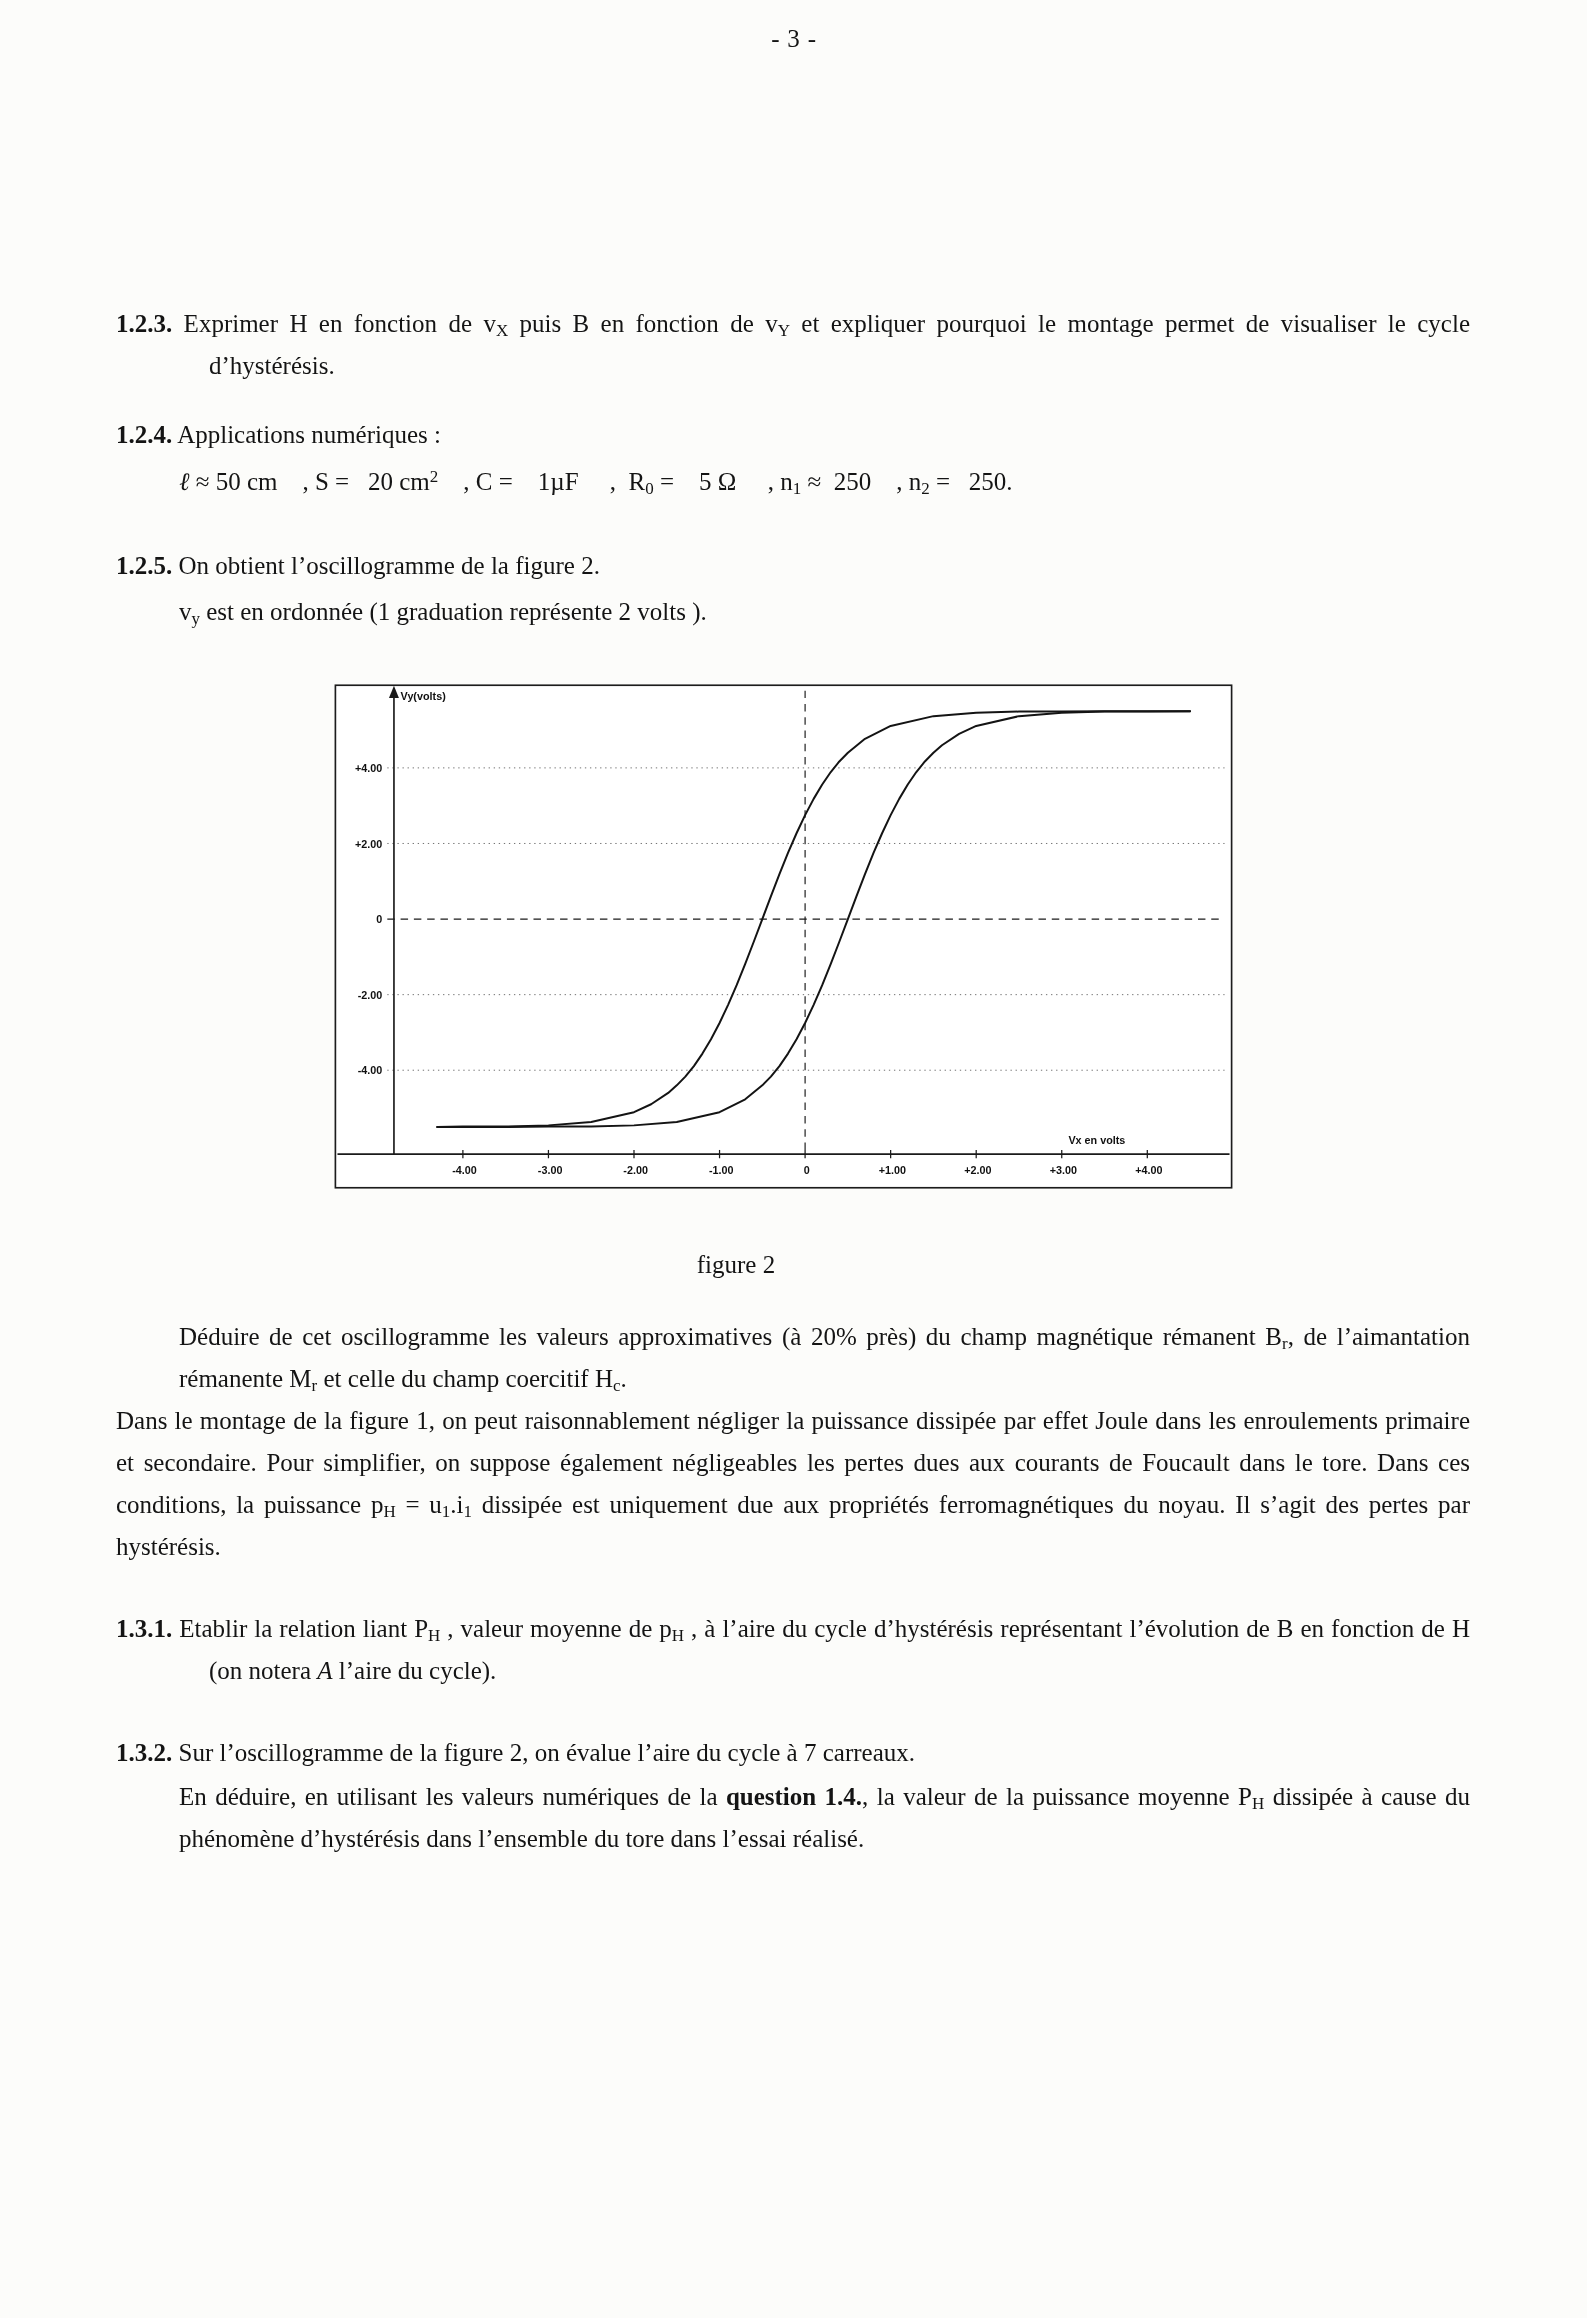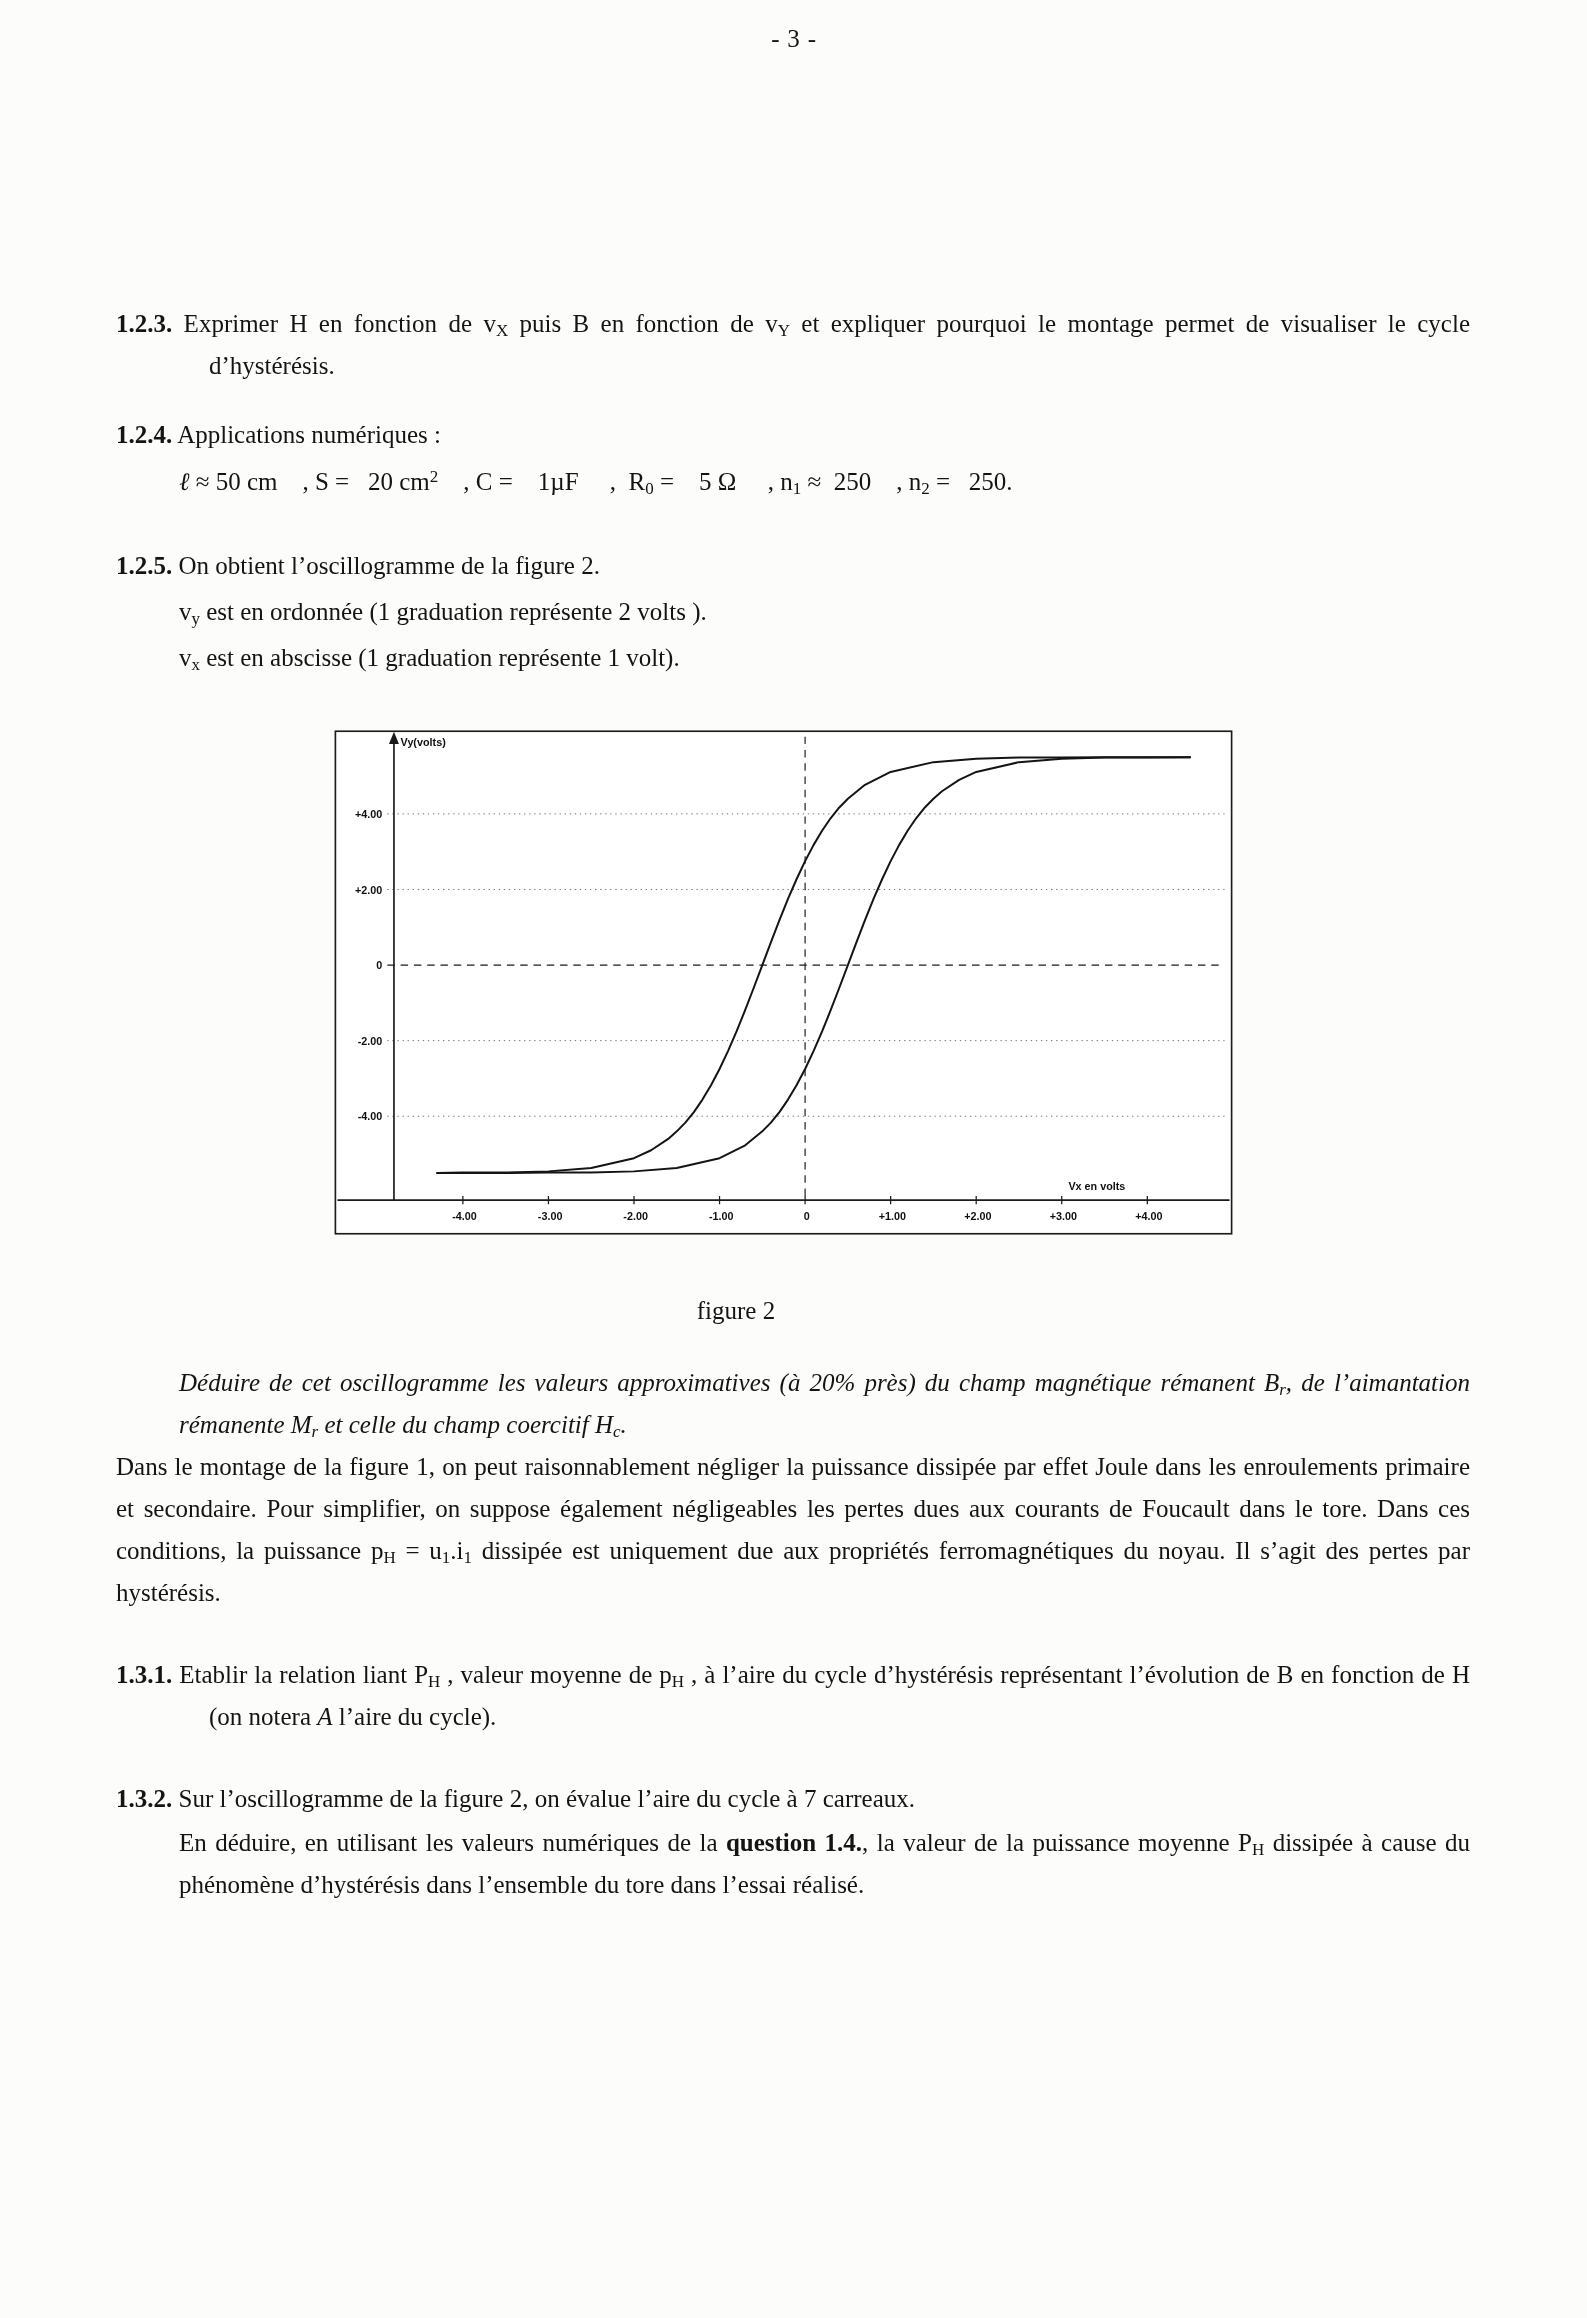--- a/index.html
+++ b/index.html
@@ -56,7 +56,6 @@
 
   <p class="block hang s125head"><b class="num">1.2.5.</b><span> </span><span>On obtient l’oscillogramme  de la figure 2.</span></p>
   <p class="indent vyline">v<sub>y</sub> est en ordonnée  (1 graduation représente 2 volts ).</p>
-  <p class="indent vxline">v<sub>x</sub> est en abscisse  (1 graduation représente 1 volt).</p>
 
   <figure class="osc-figure">
     <svg id="osc" width="899" height="505" viewBox="0 0 1082 608" xmlns="http://www.w3.org/2000/svg" style="font-size:30px">

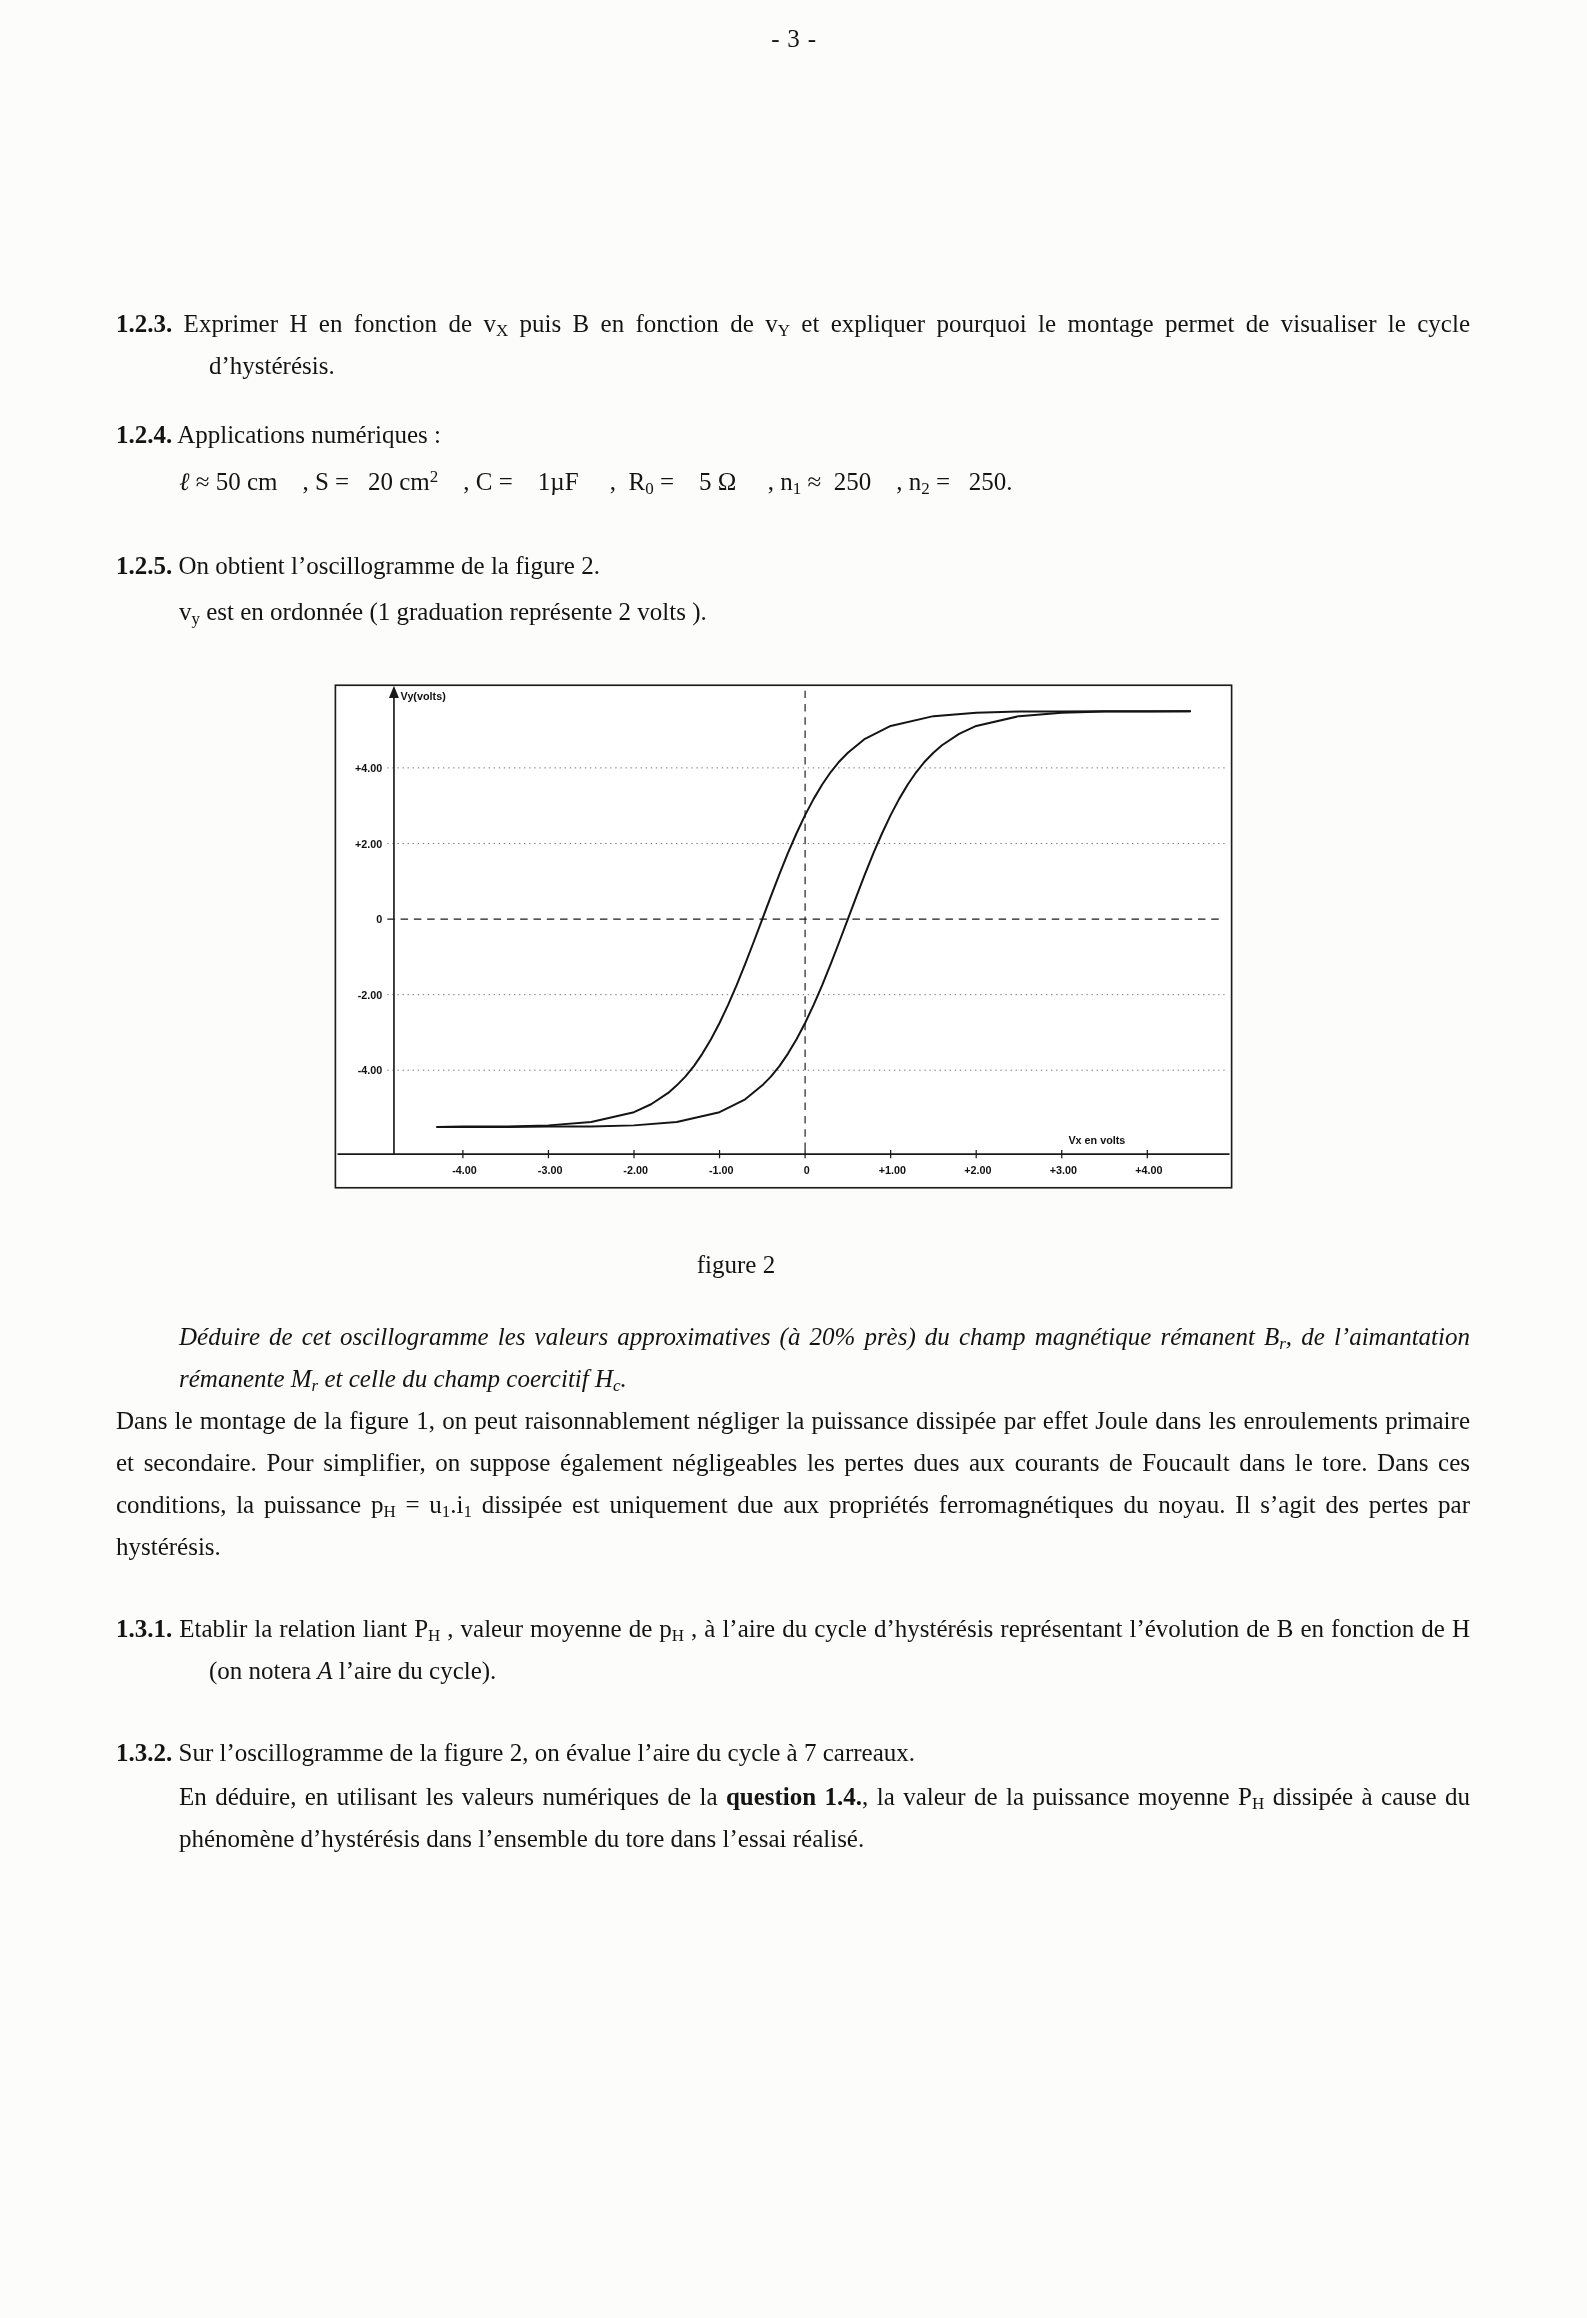--- a/index.html
+++ b/index.html
@@ -32,7 +32,7 @@
   .vxline{margin-top:4.2px;}
   .osc-figure{margin:51px 0 0 334px;width:899px;height:505px;}
   .caption{margin-top:55px;text-align:center;margin-right:116px;}
-  .deduire{margin-top:30px;font-style:italic;}
+  .deduire{margin-top:30px;}
   .s13head{margin-top:33px;margin-left:79px;}
   .s13body{margin-top:0;}
   .s131{margin-top:40px;}

